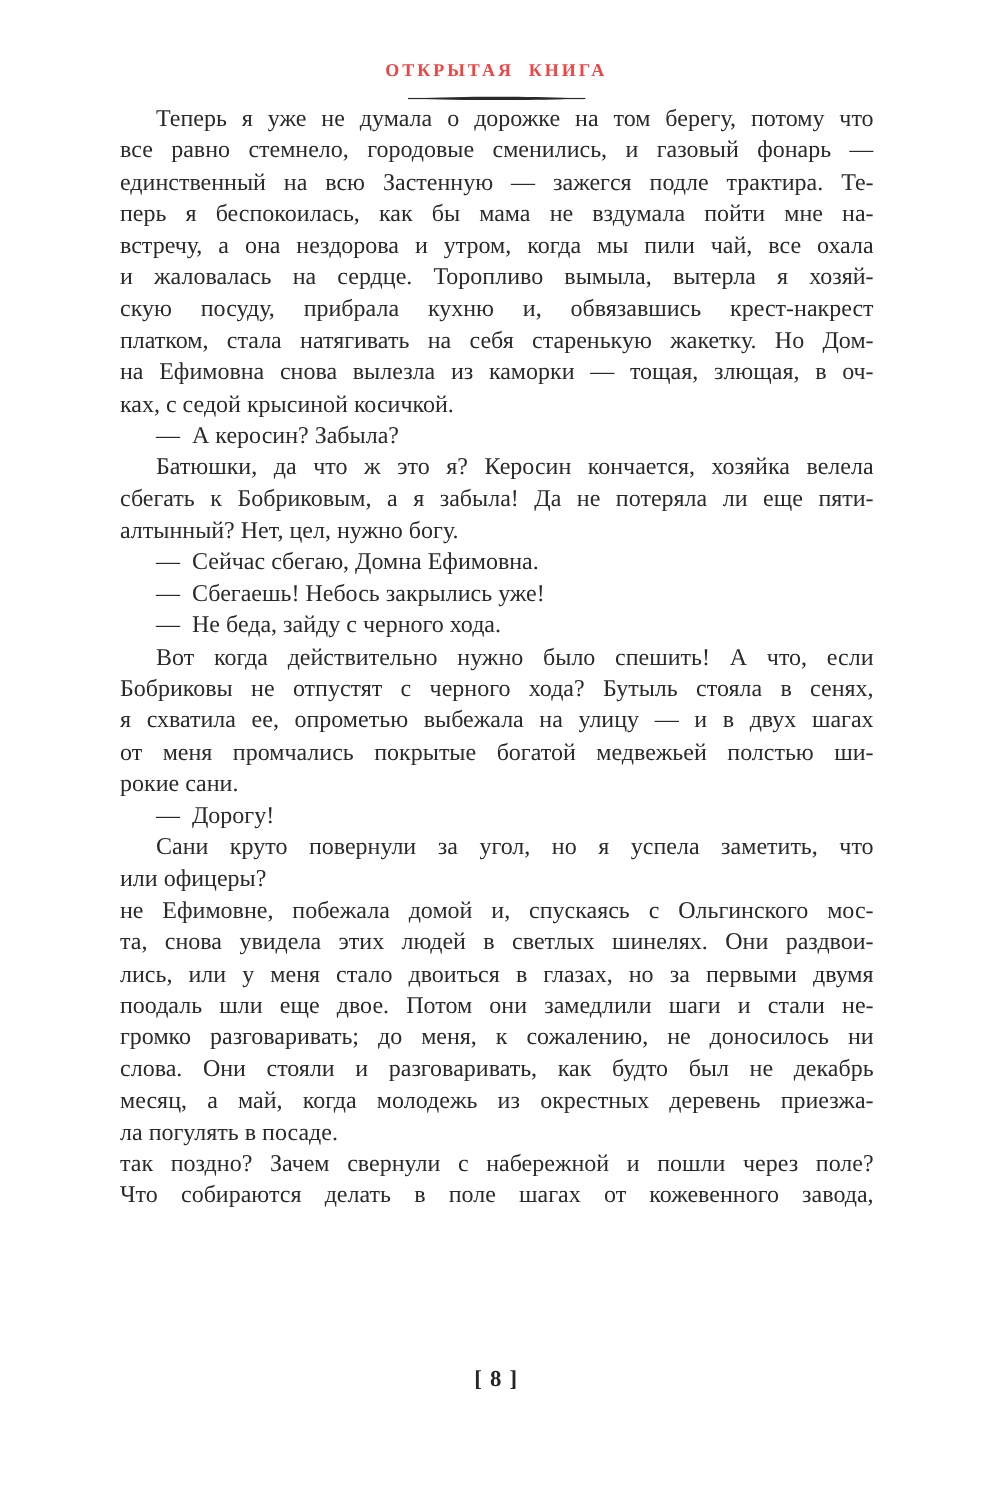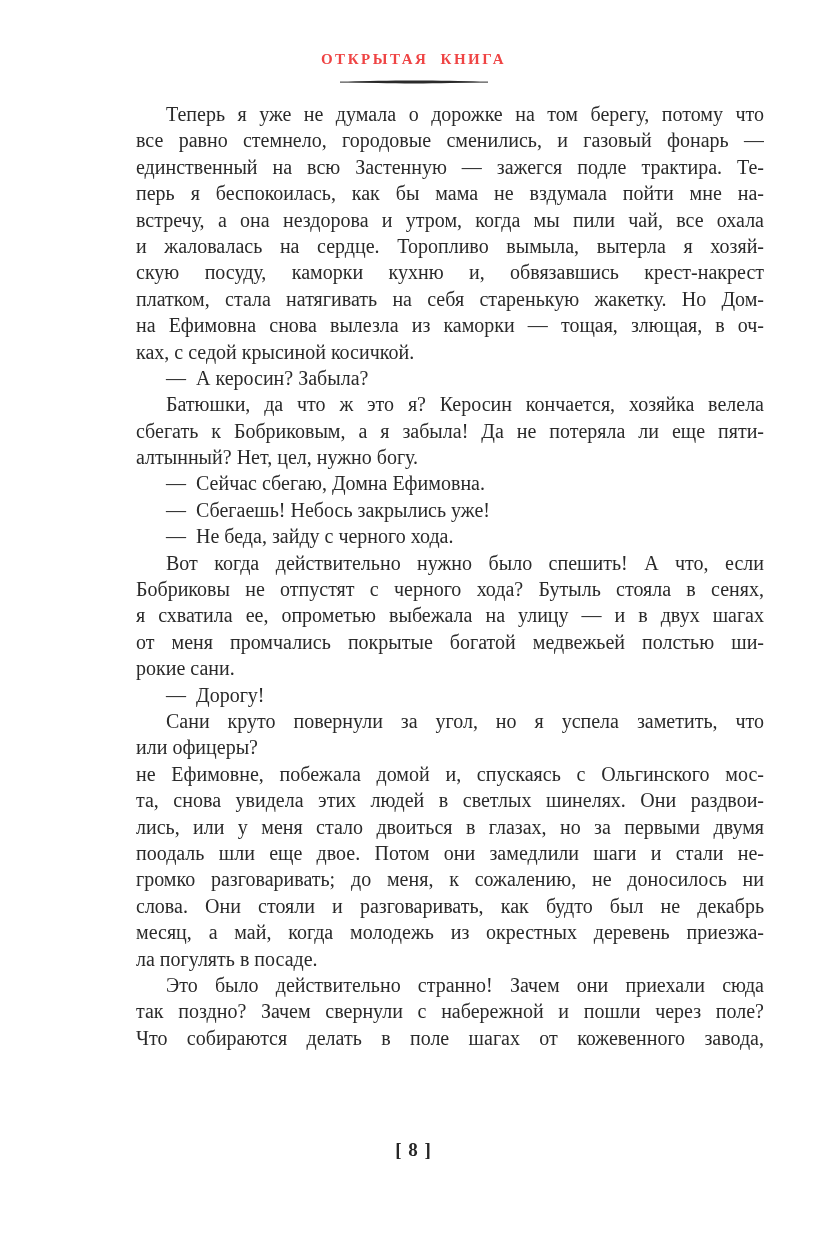--- a/index.html
+++ b/index.html
@@ -37,11 +37,10 @@
   .text-block {
     position: absolute;
     left: 100px;
-    top: 101px;
+    top: 86px;
     width: 628px;
     font-size: 20px;
     color: #2a2a2a;
-    margin-left: 36px;
   }
   .line {
     height: 26.4px;

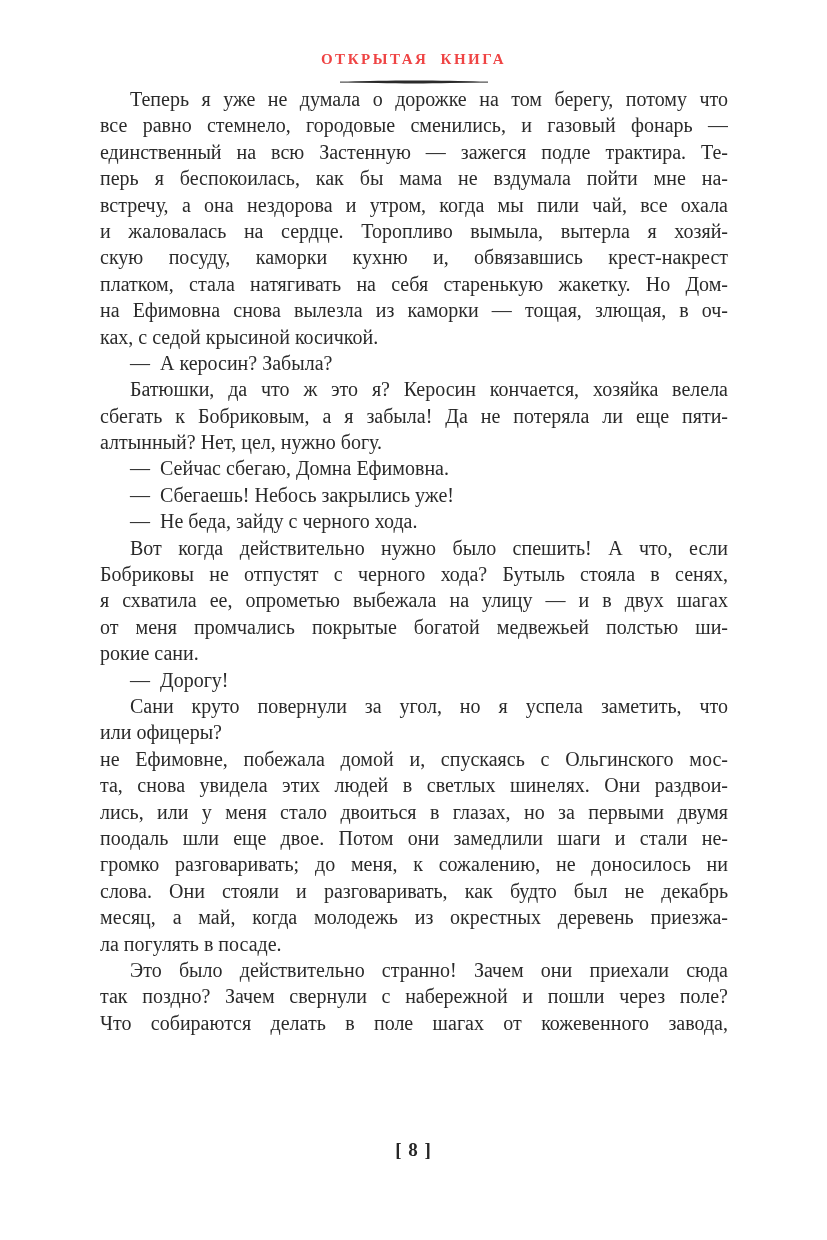--- a/index.html
+++ b/index.html
@@ -87,7 +87,7 @@
       <div class="line">перь я беспокоилась, как бы мама не вздумала пойти мне на-</div>
       <div class="line">встречу, а она нездорова и утром, когда мы пили чай, все охала</div>
       <div class="line">и жаловалась на сердце. Торопливо вымыла, вытерла я хозяй-</div>
-      <div class="line">скую посуду, каморки кухню и, обвязавшись крест-накрест</div>
+      <div class="line">скую посуду, прибрала кухню и, обвязавшись крест-накрест</div>
       <div class="line">платком, стала натягивать на себя старенькую жакетку. Но Дом-</div>
       <div class="line">на Ефимовна снова вылезла из каморки — тощая, злющая, в оч-</div>
       <div class="line end">ках, с седой крысиной косичкой.</div>

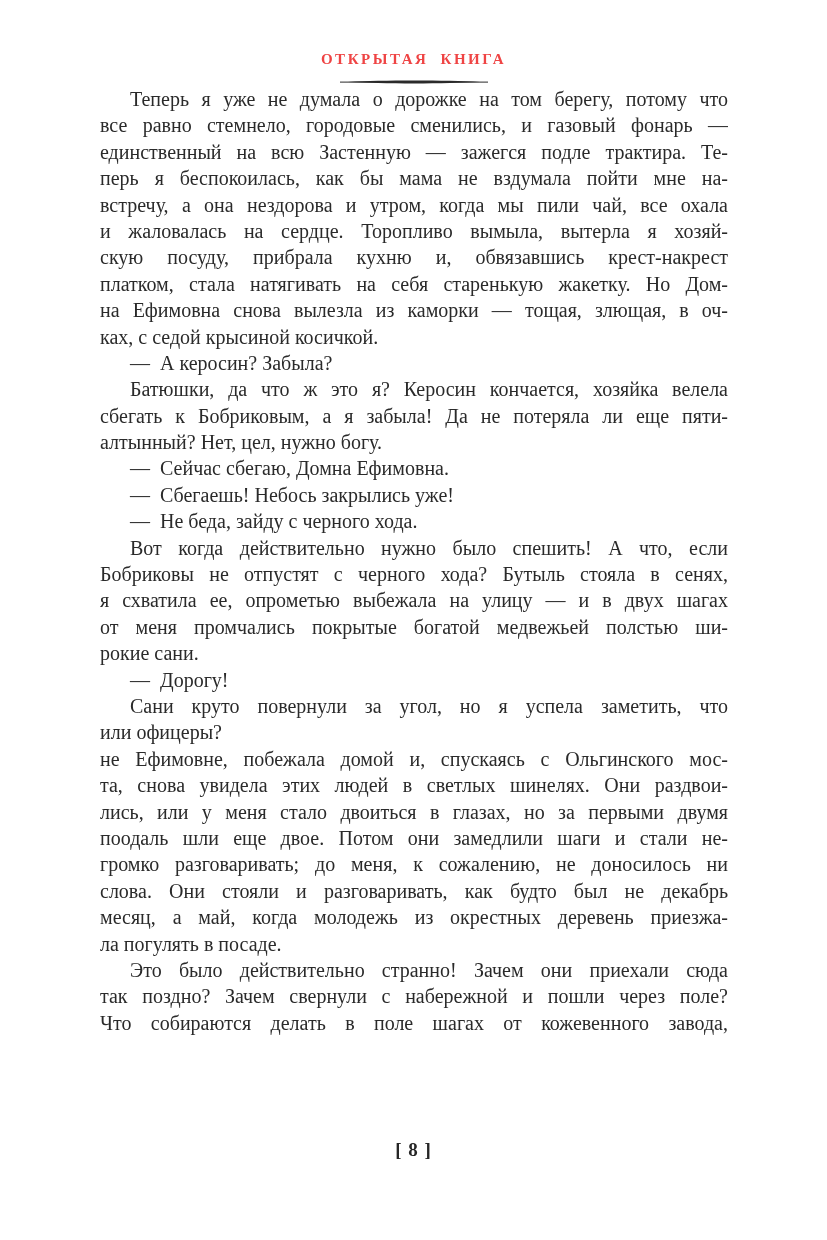--- a/index.html
+++ b/index.html
@@ -114,7 +114,6 @@
       <div class="line">слова. Они стояли и разговаривать, как будто был не декабрь</div>
       <div class="line">месяц, а май, когда молодежь из окрестных деревень приезжа-</div>
       <div class="line end">ла погулять в посаде.</div>
-      <div class="line first">Это было действительно странно! Зачем они приехали сюда</div>
       <div class="line">так поздно? Зачем свернули с набережной и пошли через поле?</div>
       <div class="line">Что собираются делать в поле шагах от кожевенного завода,</div>
     </div>

